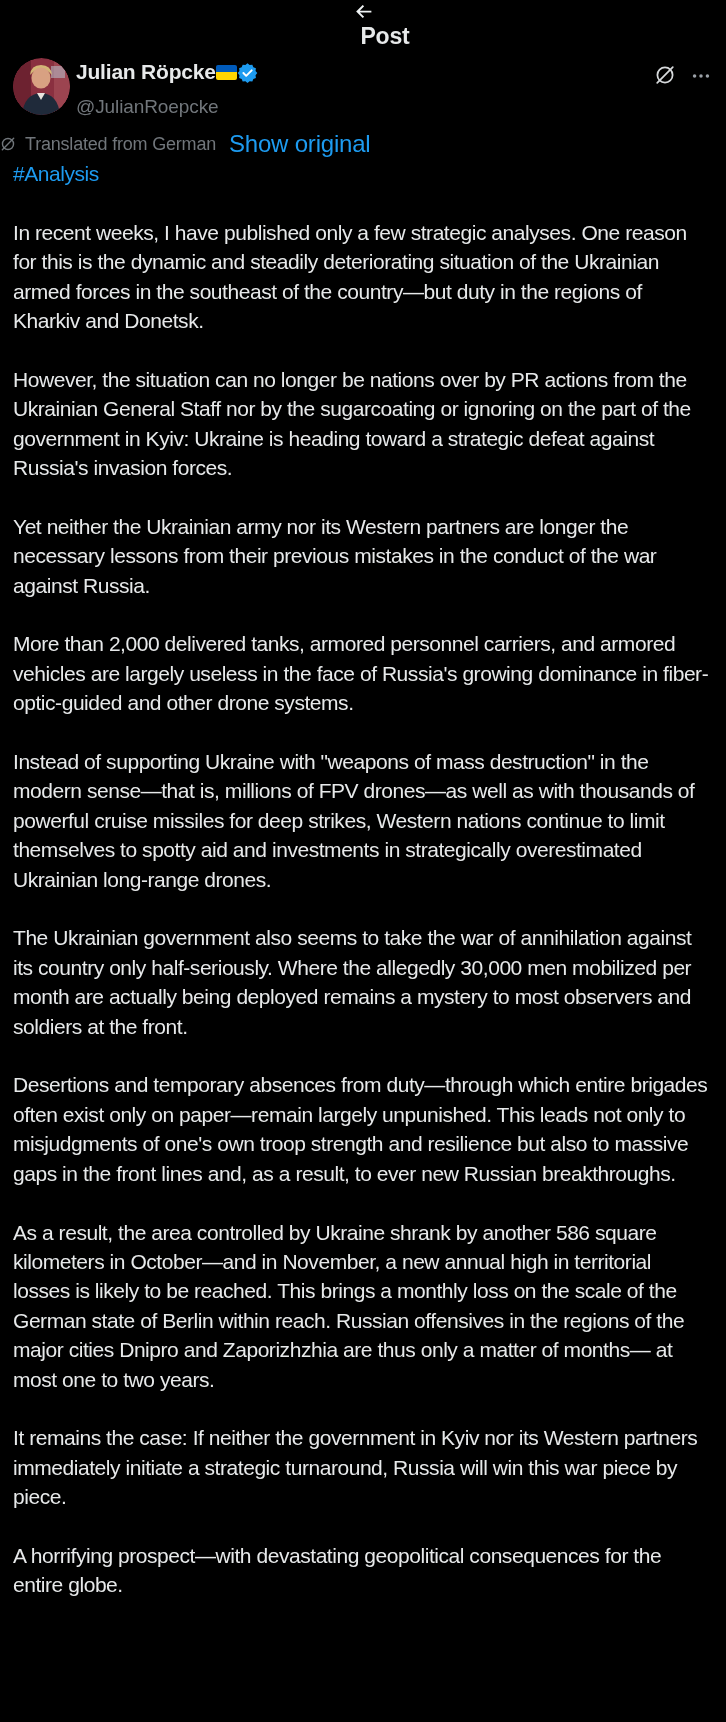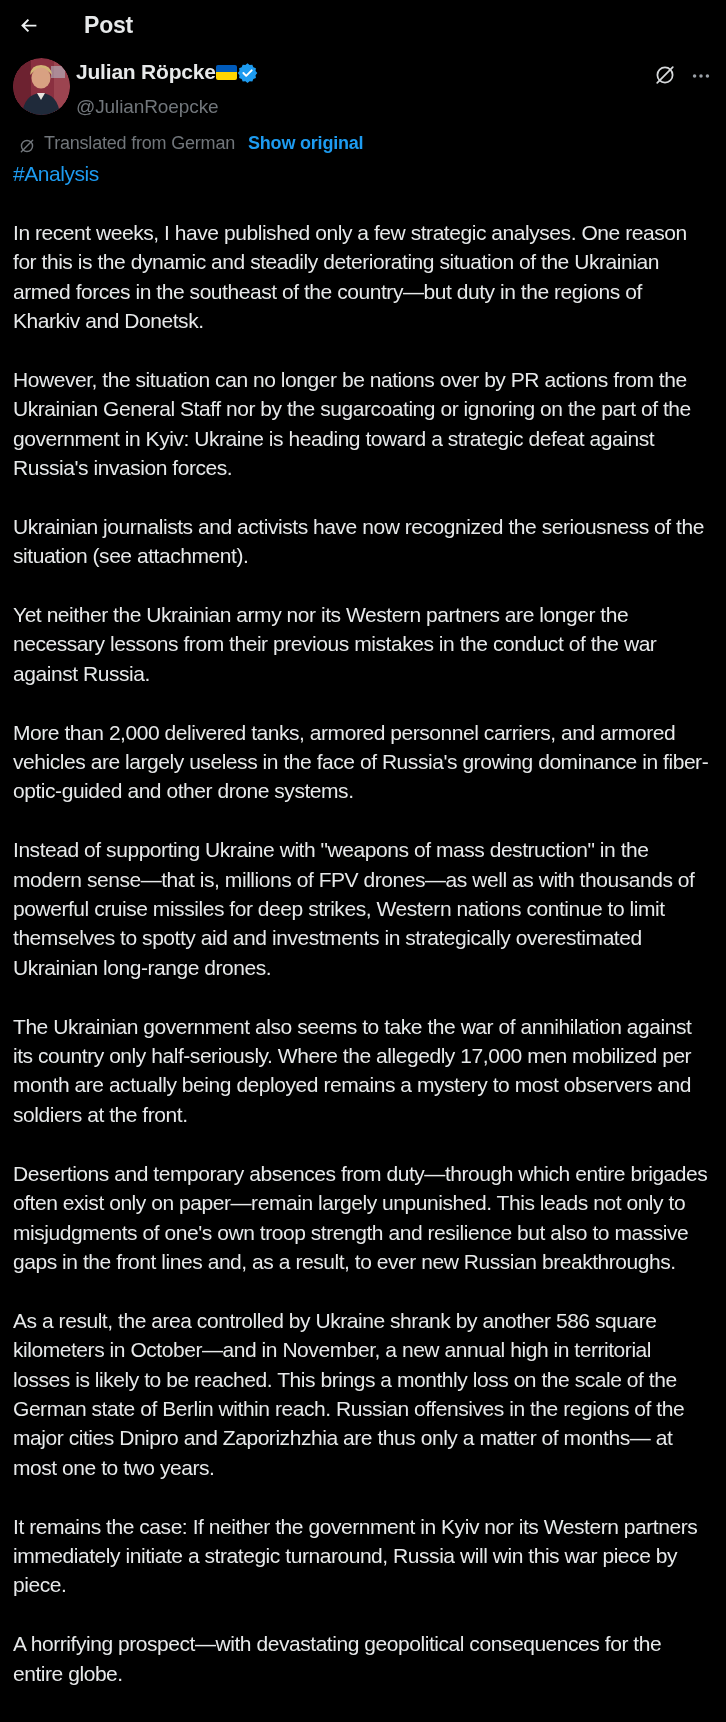--- a/index.html
+++ b/index.html
@@ -14,7 +14,7 @@
   
   .top-bar {
     display: flex; align-items: center;
-    height: 50px; padding: 0 16px;
+    height: 50px; padding: 0 16px; flex-direction: column;
   }
   .back-btn {
     width: 24px; height: 24px; display: flex; align-items: center; justify-content: center;

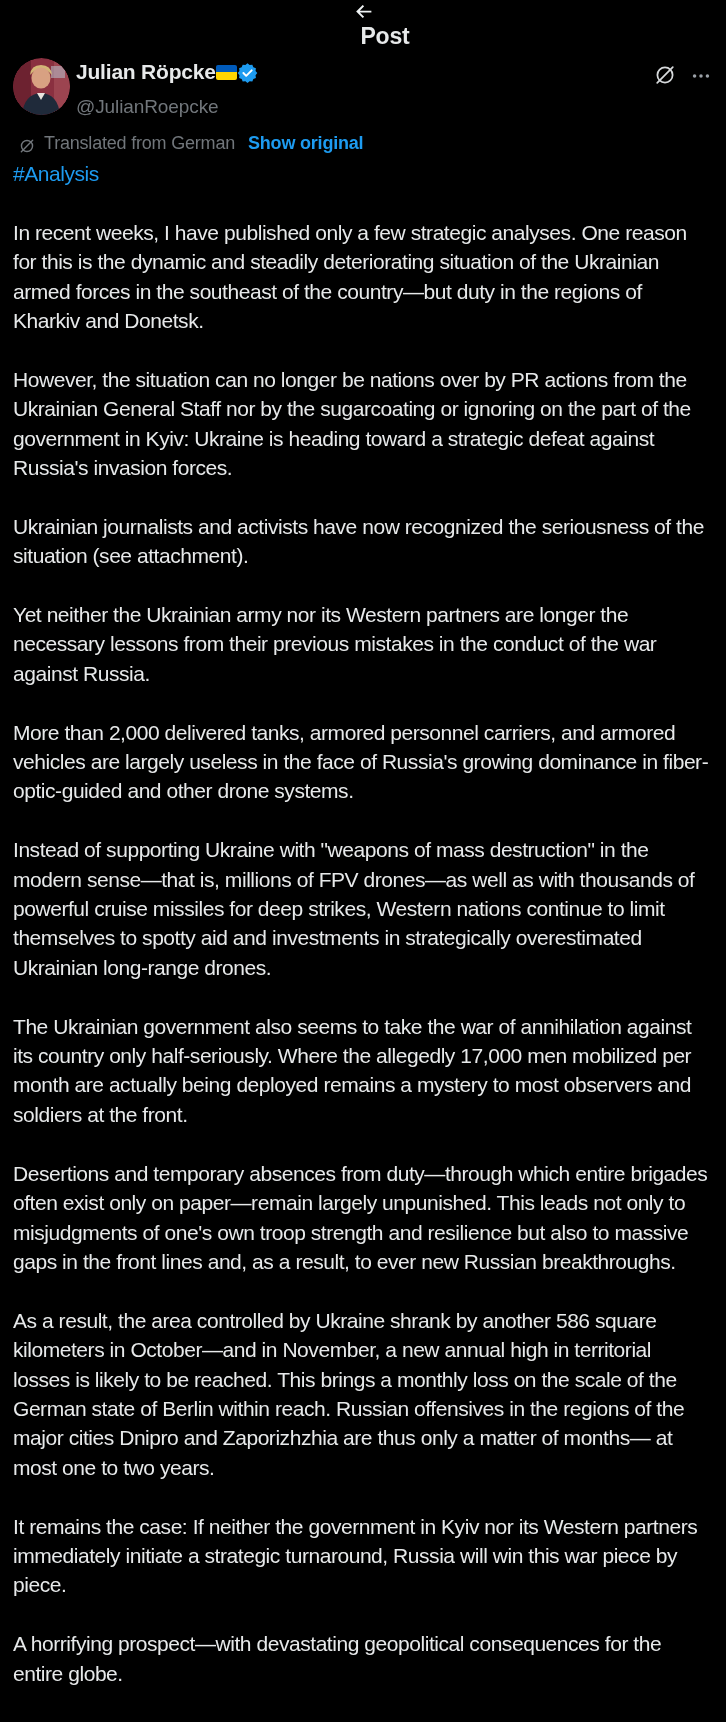--- a/index.html
+++ b/index.html
@@ -52,8 +52,8 @@
 
   
   .translated-row {
-    display: flex; align-items: flex-end; gap: 9px;
-    padding: 0 14px 0 19px; margin-top: 16px; height: 20px;
+    display: flex; align-items: center; gap: 9px;
+    padding: 0 14px 0 0; margin-top: 16px; height: 20px;
   }
   .translated-label { font-size: 18px; color: #71767b; letter-spacing: -0.2px; }
   .show-original {

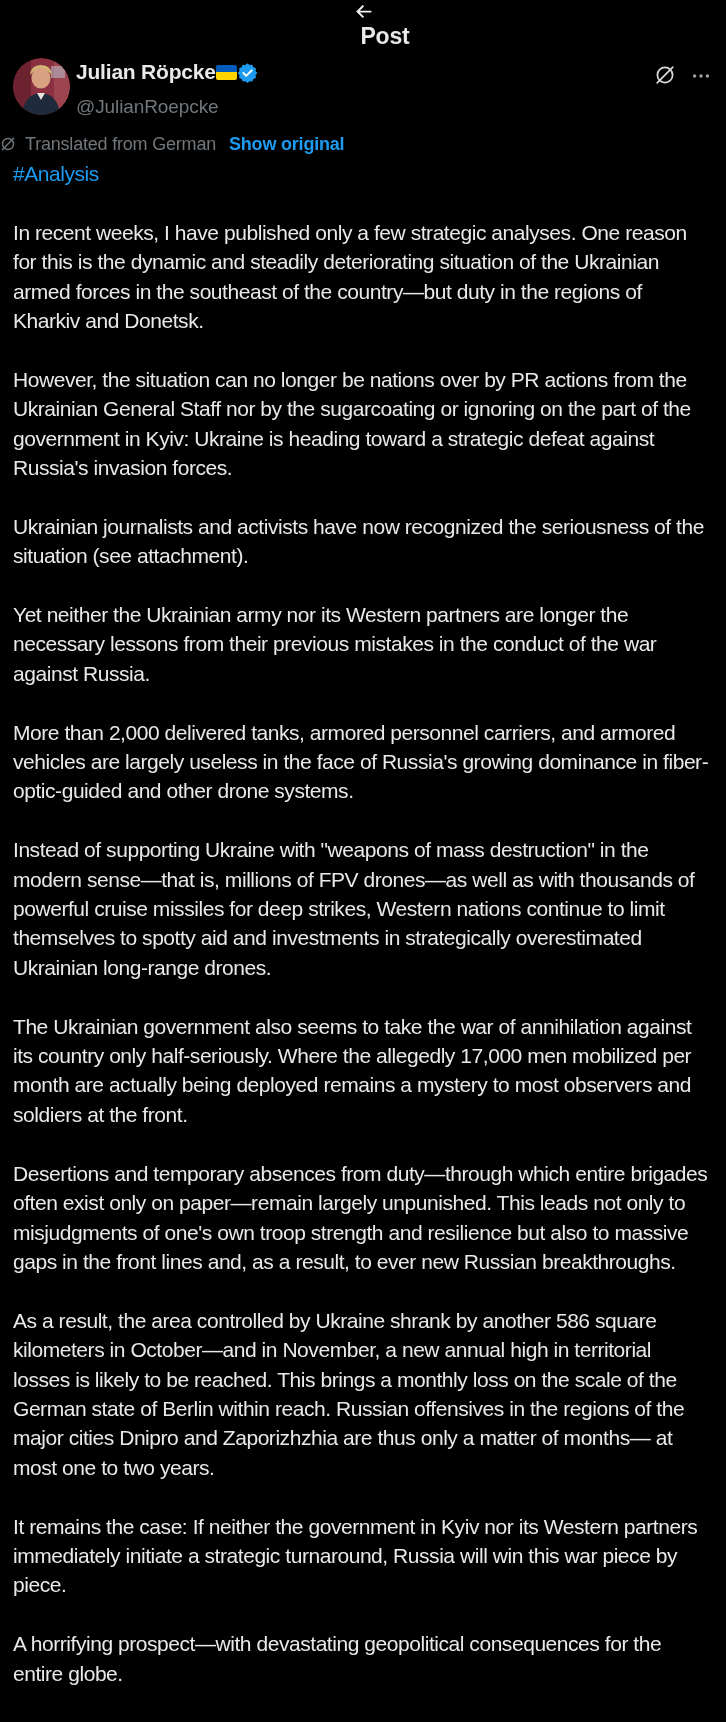--- a/index.html
+++ b/index.html
@@ -57,9 +57,8 @@
   }
   .translated-label { font-size: 18px; color: #71767b; letter-spacing: -0.2px; }
   .show-original {
-    font-size: 18px; color: #1d9bf0; text-decoration: none; margin-left: 4px; letter-spacing: -0.2px;
+    font-size: 24px; color: #1d9bf0; text-decoration: none; margin-left: 4px; letter-spacing: -0.2px;
     cursor: pointer;
-    font-weight: bold;
   }
 
   

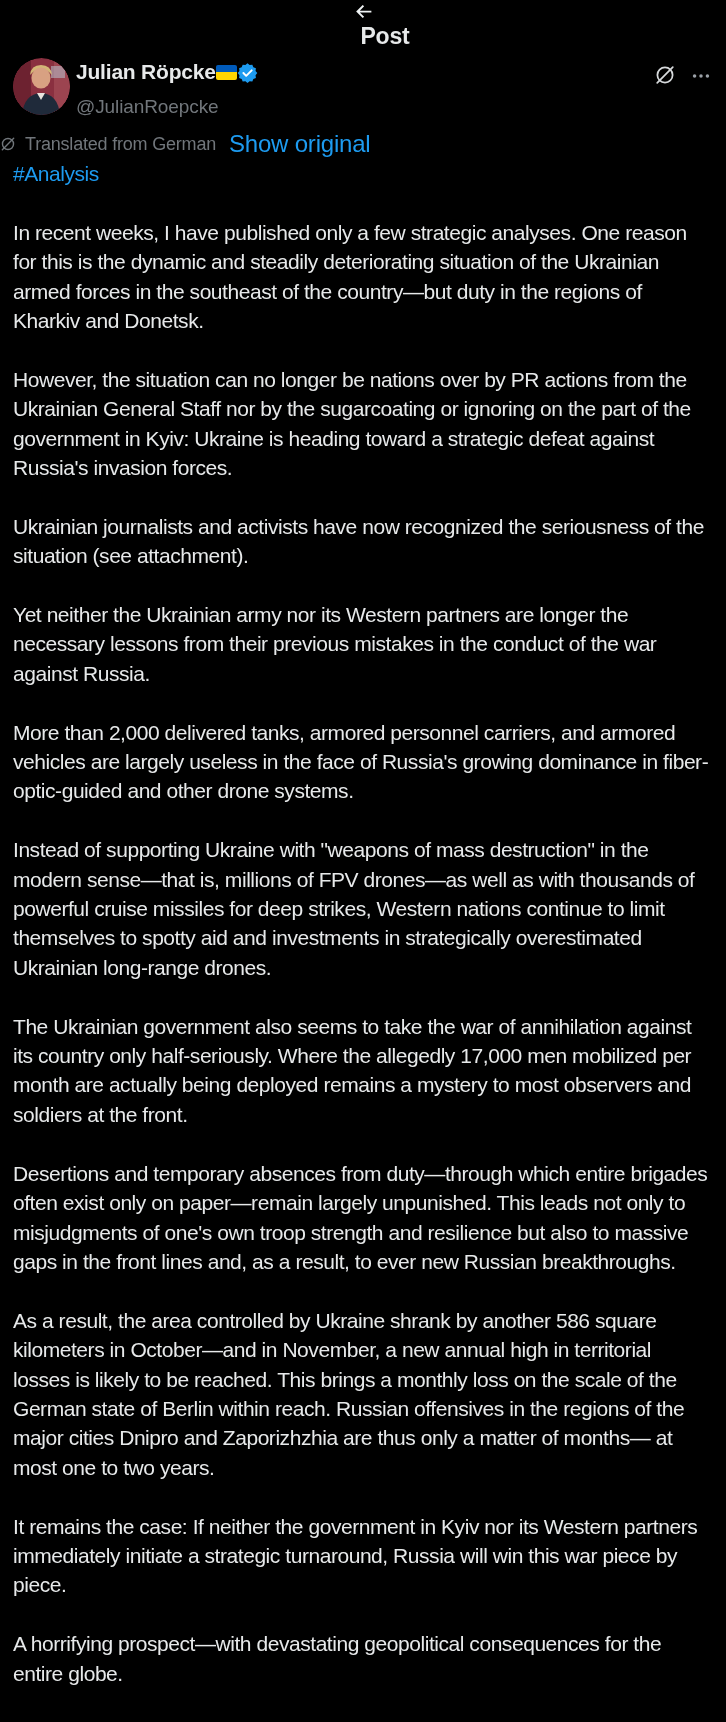--- a/index.html
+++ b/index.html
@@ -159,7 +159,6 @@
     <p class="hashtag"><a>#Analysis</a></p>
     <p>In recent weeks, I have published only a few strategic analyses. One reason for this is the dynamic and steadily deteriorating situation of the Ukrainian armed forces in the southeast of the country—but duty in the regions of Kharkiv and Donetsk.</p>
       <p>However, the situation can no longer be nations over by PR actions from the Ukrainian General Staff nor by the sugarcoating or ignoring on the part of the government in Kyiv: Ukraine is heading toward a strategic defeat against Russia's invasion forces.</p>
-      <p>Ukrainian journalists and activists have now recognized the seriousness of the situation (see attachment).</p>
       <p>Yet neither the Ukrainian army nor its Western partners are longer the necessary lessons from their previous mistakes in the conduct of the war against Russia.</p>
       <p>More than 2,000 delivered tanks, armored personnel carriers, and armored vehicles are largely useless in the face of Russia's growing dominance in fiber-optic-guided and other drone systems.</p>
       <p>Instead of supporting Ukraine with "weapons of mass destruction" in the modern sense—that is, millions of FPV drones—as well as with thousands of powerful cruise missiles for deep strikes, Western nations continue to limit themselves to spotty aid and investments in strategically overestimated Ukrainian long-range drones.</p>

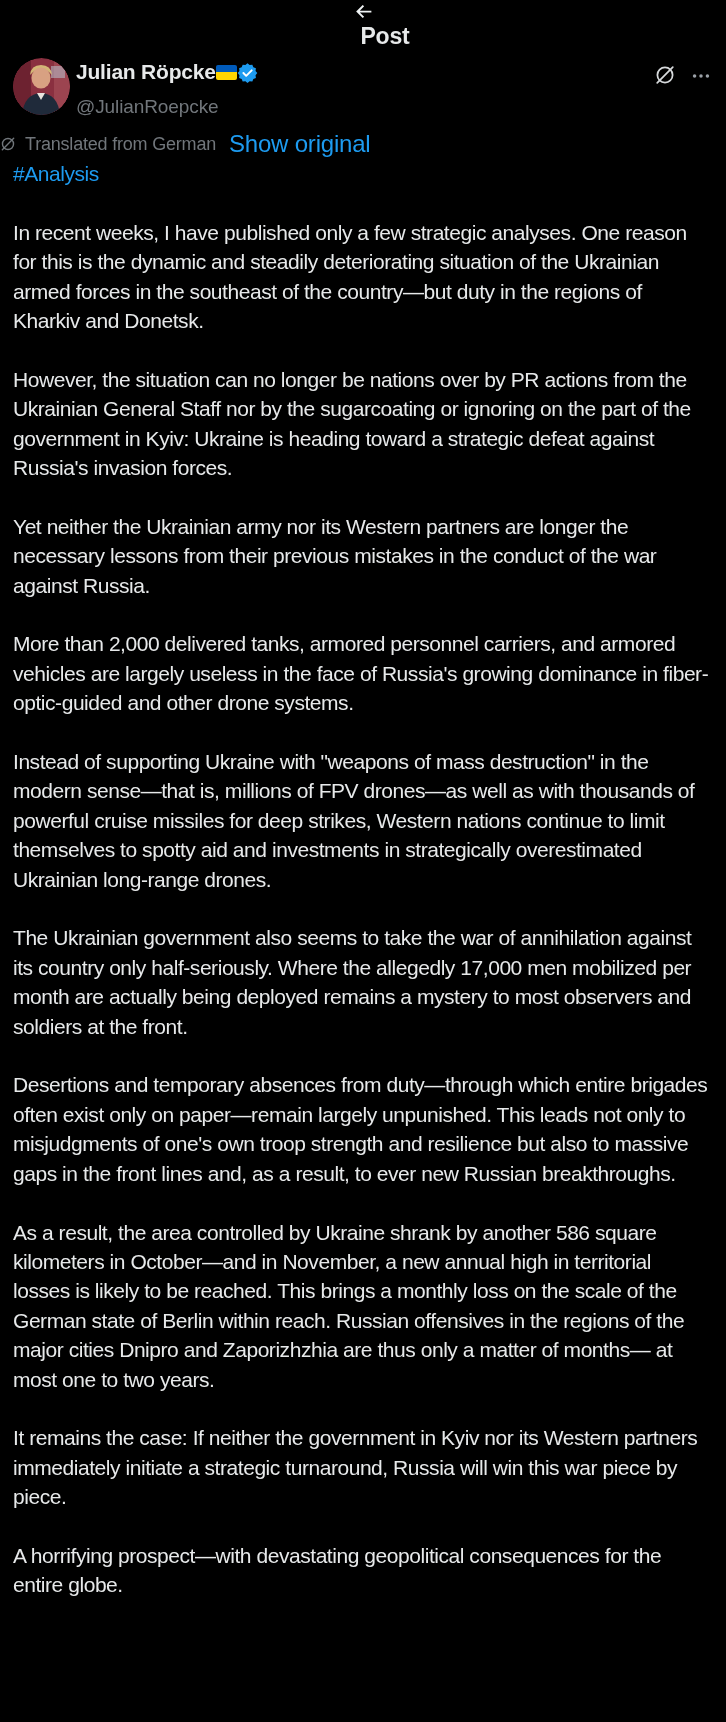--- a/index.html
+++ b/index.html
@@ -162,7 +162,7 @@
       <p>Yet neither the Ukrainian army nor its Western partners are longer the necessary lessons from their previous mistakes in the conduct of the war against Russia.</p>
       <p>More than 2,000 delivered tanks, armored personnel carriers, and armored vehicles are largely useless in the face of Russia's growing dominance in fiber-optic-guided and other drone systems.</p>
       <p>Instead of supporting Ukraine with "weapons of mass destruction" in the modern sense—that is, millions of FPV drones—as well as with thousands of powerful cruise missiles for deep strikes, Western nations continue to limit themselves to spotty aid and investments in strategically overestimated Ukrainian long-range drones.</p>
-      <p>The Ukrainian government also seems to take the war of annihilation against its country only half-seriously. Where the allegedly 17,000 men mobilized per month are actually being deployed remains a mystery to most observers and soldiers at the front.</p>
+      <p>The Ukrainian government also seems to take the war of annihilation against its country only half-seriously. Where the allegedly 30,000 men mobilized per month are actually being deployed remains a mystery to most observers and soldiers at the front.</p>
       <p>Desertions and temporary absences from duty—through which entire brigades often exist only on paper—remain largely unpunished. This leads not only to misjudgments of one's own troop strength and resilience but also to massive gaps in the front lines and, as a result, to ever new Russian breakthroughs.</p>
       <p>As a result, the area controlled by Ukraine shrank by another 586 square kilometers in October—and in November, a new annual high in territorial losses is likely to be reached. This brings a monthly loss on the scale of the German state of Berlin within reach. Russian offensives in the regions of the major cities Dnipro and Zaporizhzhia are thus only a matter of months— at most one to two years.</p>
       <p>It remains the case: If neither the government in Kyiv nor its Western partners immediately initiate a strategic turnaround, Russia will win this war piece by piece.</p>

